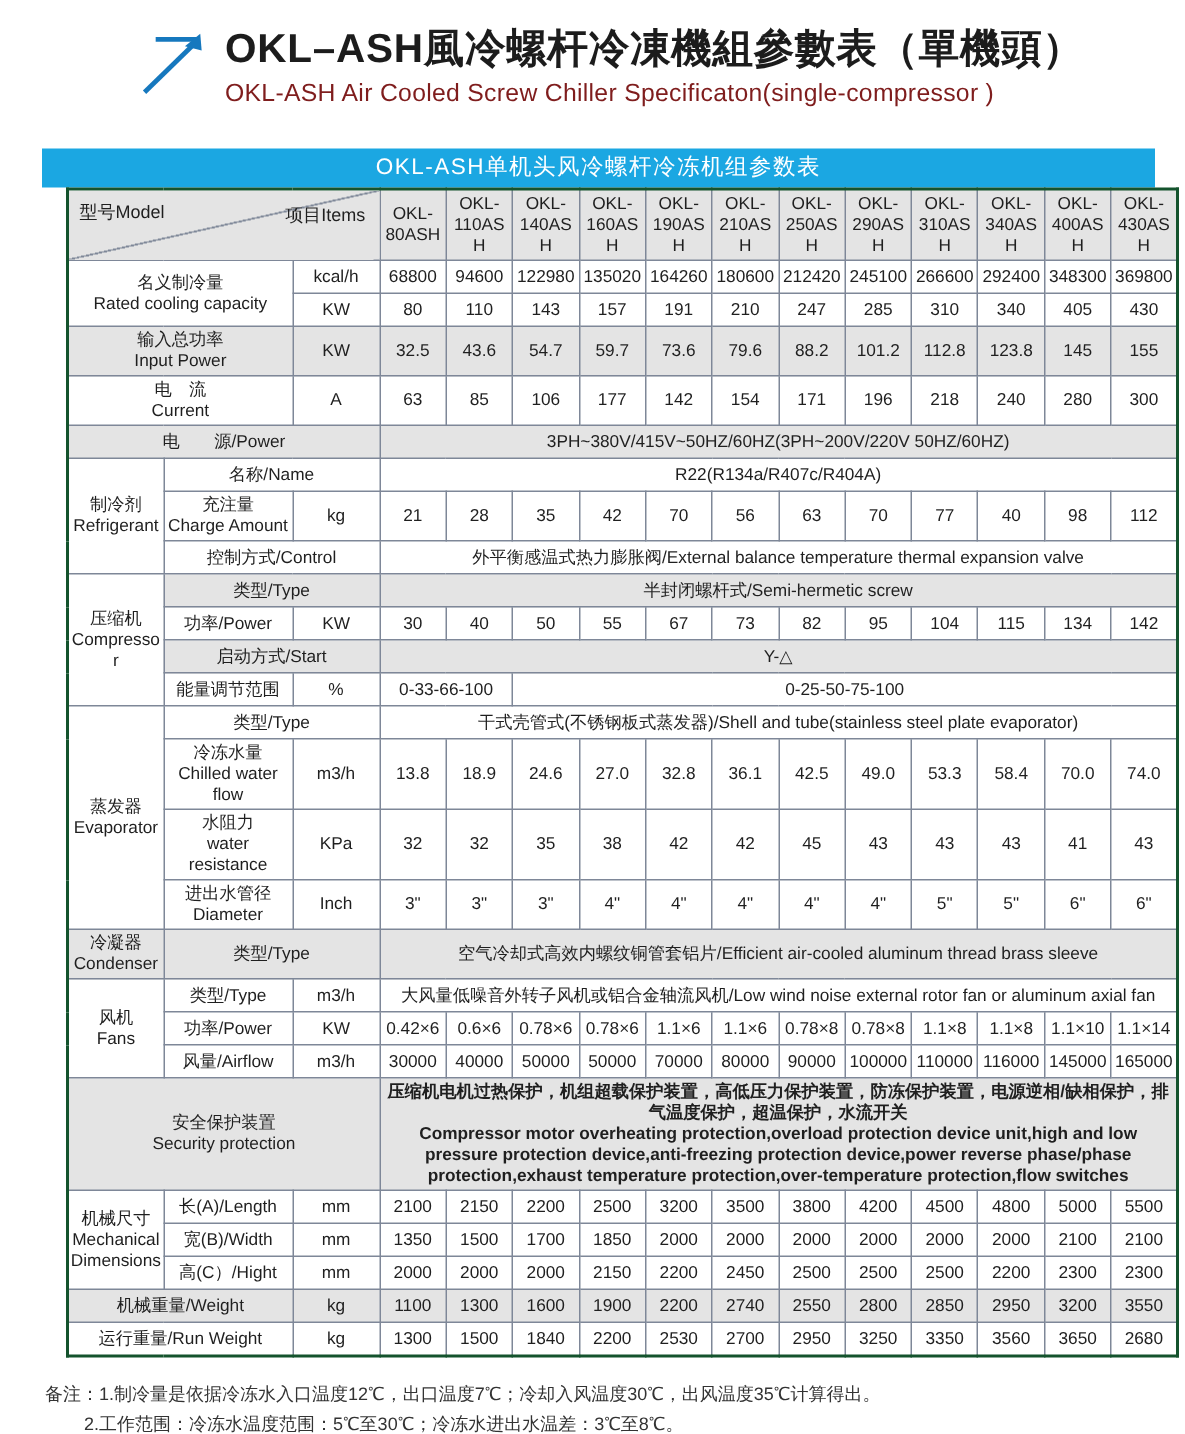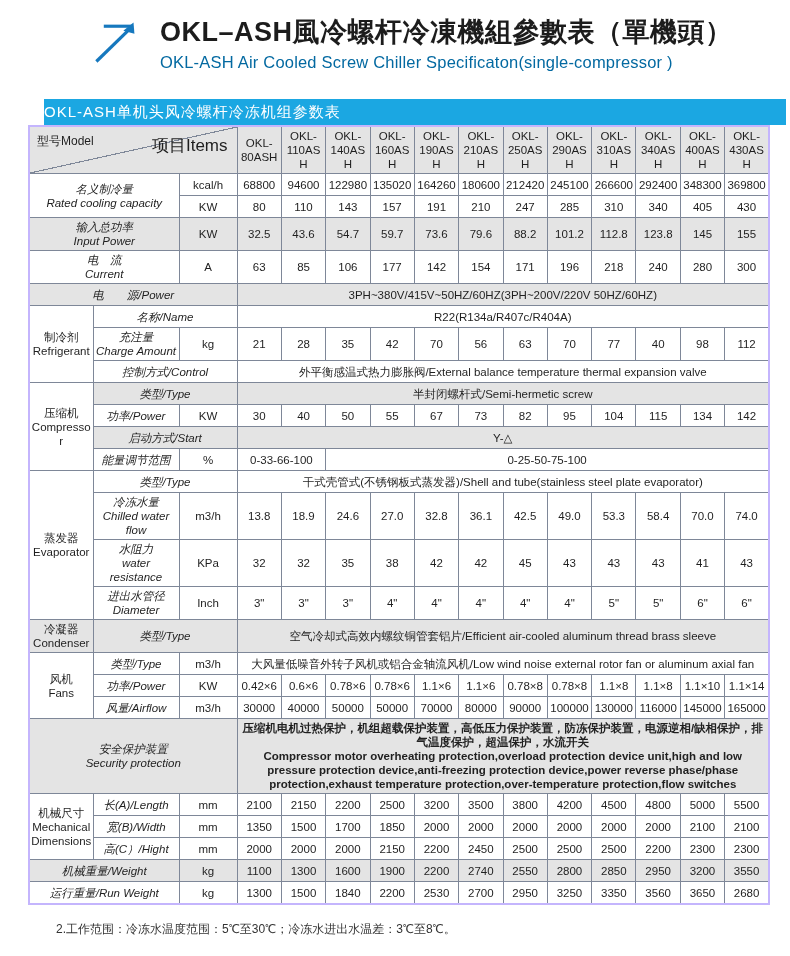--- a/index.html
+++ b/index.html
@@ -13,7 +13,7 @@
   
   .hdr { display:flex; align-items:flex-start; margin:4px 0 0 88px; }
   .logo { width:52px; height:52px; flex:0 0 52px; margin-top:2px; }
-  .titles { margin-left:20px; }
+  .titles { margin-left:10px; }
   .t-zh { font-size:27px; font-weight:700; color:#1c1c1c; letter-spacing:0.5px; white-space:nowrap; }
   .t-en { font-size:16.5px; color:#0369a1; margin-top:3px; letter-spacing:0.2px; }
 

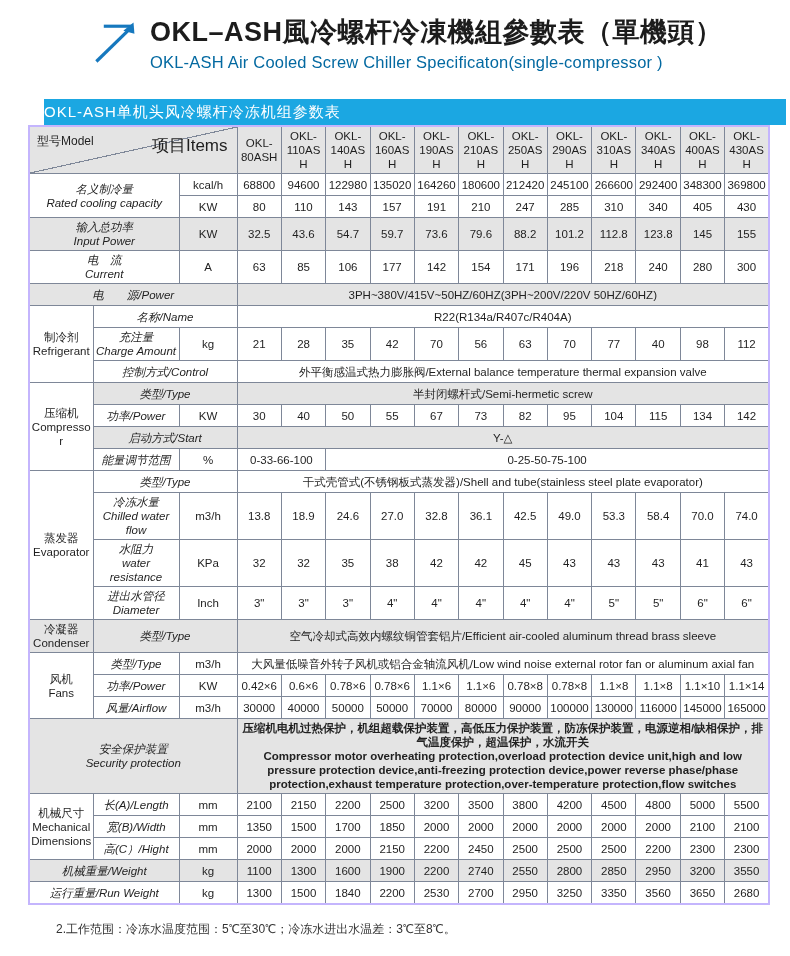--- a/index.html
+++ b/index.html
@@ -15,7 +15,7 @@
   .logo { width:52px; height:52px; flex:0 0 52px; margin-top:2px; }
   .titles { margin-left:10px; }
   .t-zh { font-size:27px; font-weight:700; color:#1c1c1c; letter-spacing:0.5px; white-space:nowrap; }
-  .t-en { font-size:16.5px; color:#0369a1; margin-top:3px; letter-spacing:0.2px; }
+  .t-en { font-size:16.5px; color:#7f1d1d; margin-top:3px; letter-spacing:0.2px; }
 
   
   .banner {

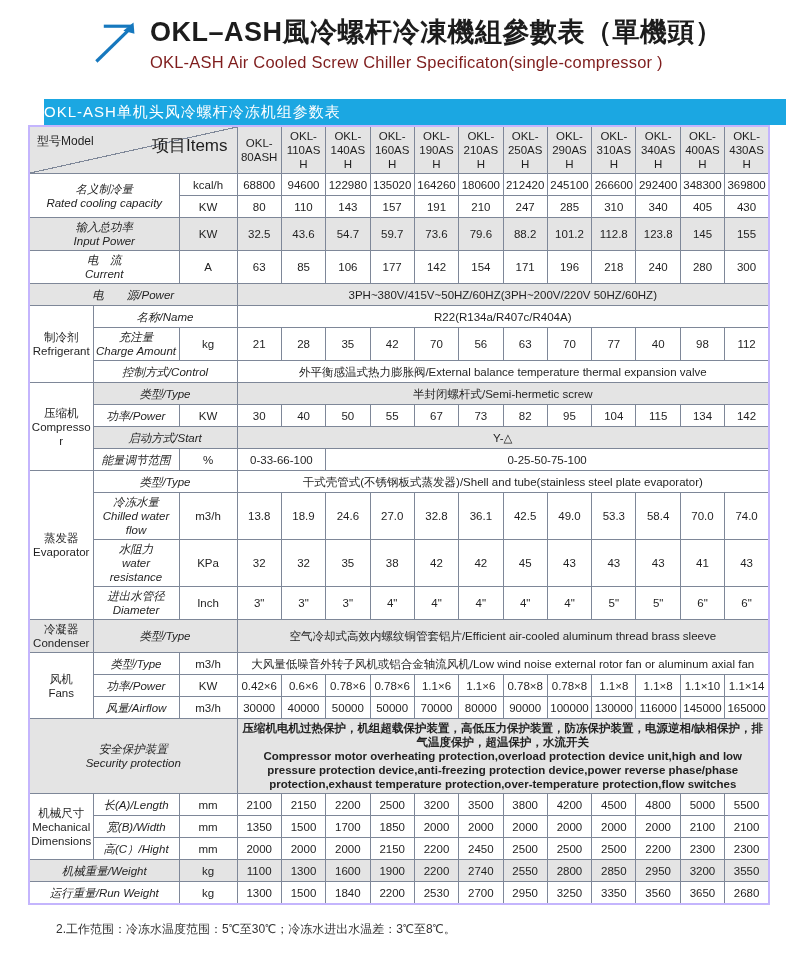--- a/index.html
+++ b/index.html
@@ -19,9 +19,9 @@
 
   
   .banner {
-    width:742px; margin:27px 0 0 44px;
+    width:742px; margin:27px 0 0 28px;
     background:#1ba7e2; color:#ffffff;
-    font-size:15px; font-weight:500;
+    text-align:center; font-size:15px; font-weight:500;
     height:26px; line-height:26px; letter-spacing:1px;
   }
 

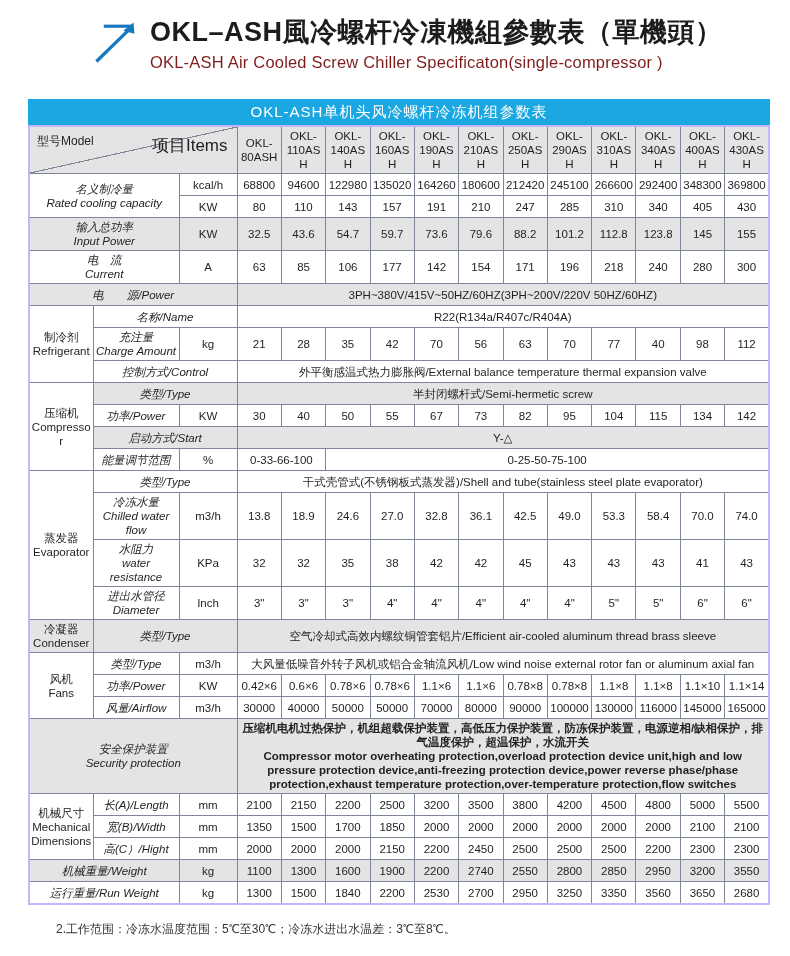--- a/index.html
+++ b/index.html
@@ -27,9 +27,9 @@
 
   
   table.spec {
-    width:742px; margin-left:28px;
+    width:742px; margin-left:44px;
     border-collapse:collapse; table-layout:fixed;
-    border:2px solid #c4b5fd;
+    border:2px solid #14532d;
   }
   table.spec td {
     border:1px solid #7e8798;

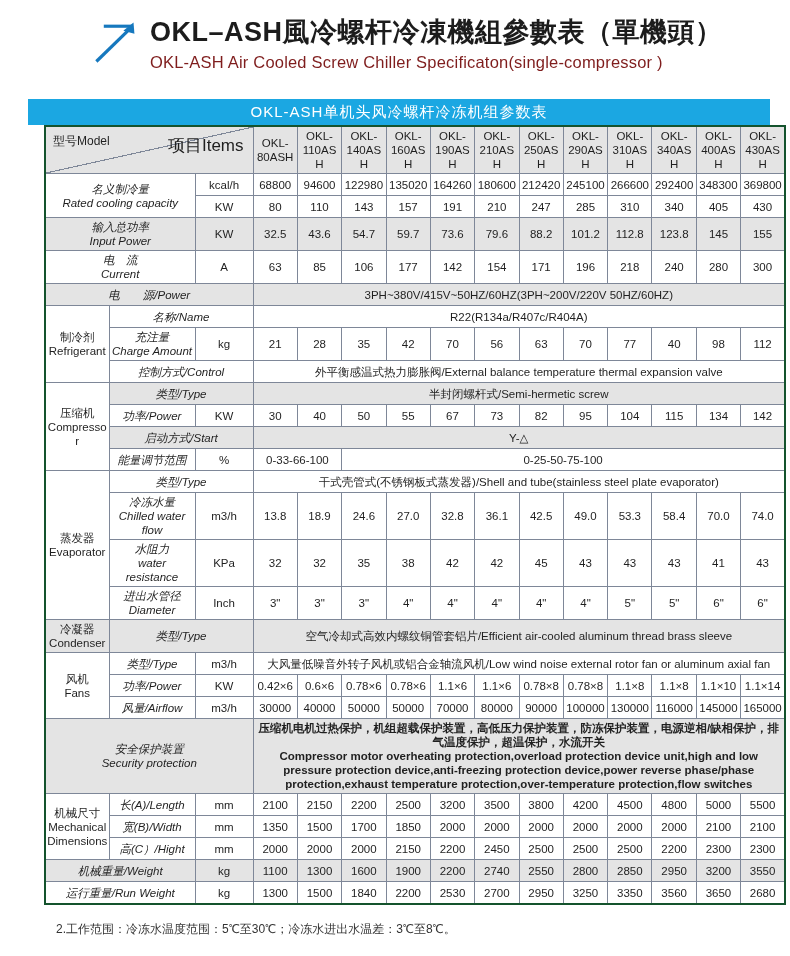--- a/index.html
+++ b/index.html
@@ -51,7 +51,7 @@
       transparent 49.4%, #7e8798 49.4%, #7e8798 50.6%, transparent 50.6%);
   }
   .corner-model { position:absolute; left:7px;  top:7px;  font-size:12px; }
-  .corner-items { position:absolute; right:9px; top:9px;  font-size:17px; }
+  .corner-items { position:absolute; right:9px; top:9px;  font-size:12px; }
 
   
   .notes { margin:15px 0 0 30px; width:740px; }

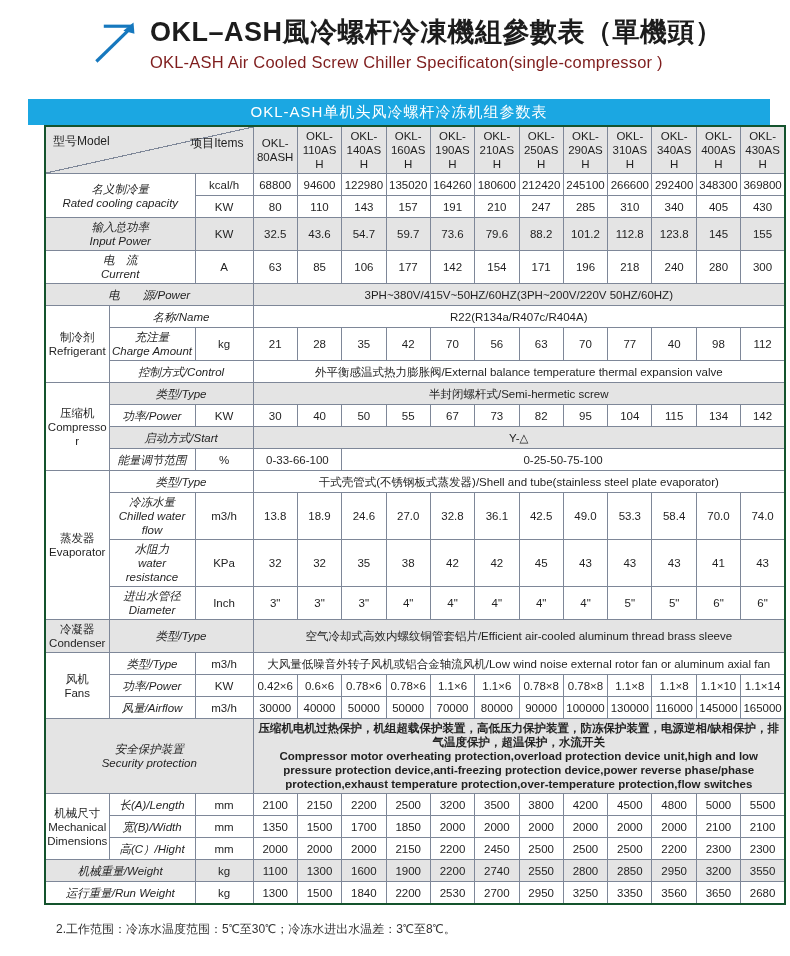--- a/index.html
+++ b/index.html
@@ -41,7 +41,7 @@
   }
   td.shade { background:#e4e4e4; }
   td.model { font-size:12px; line-height:1.15; padding:3px 0; }
-  td.lbl   { font-size:11.5px;font-style:italic; }
+  td.lbl   { font-size:11.5px; }
   td.cat   { font-size:11.5px; }
   td.unit  { font-size:11.5px; }
   td.txt-left { text-align:left; padding:3px 7px; line-height:1.45;font-weight:bold; }

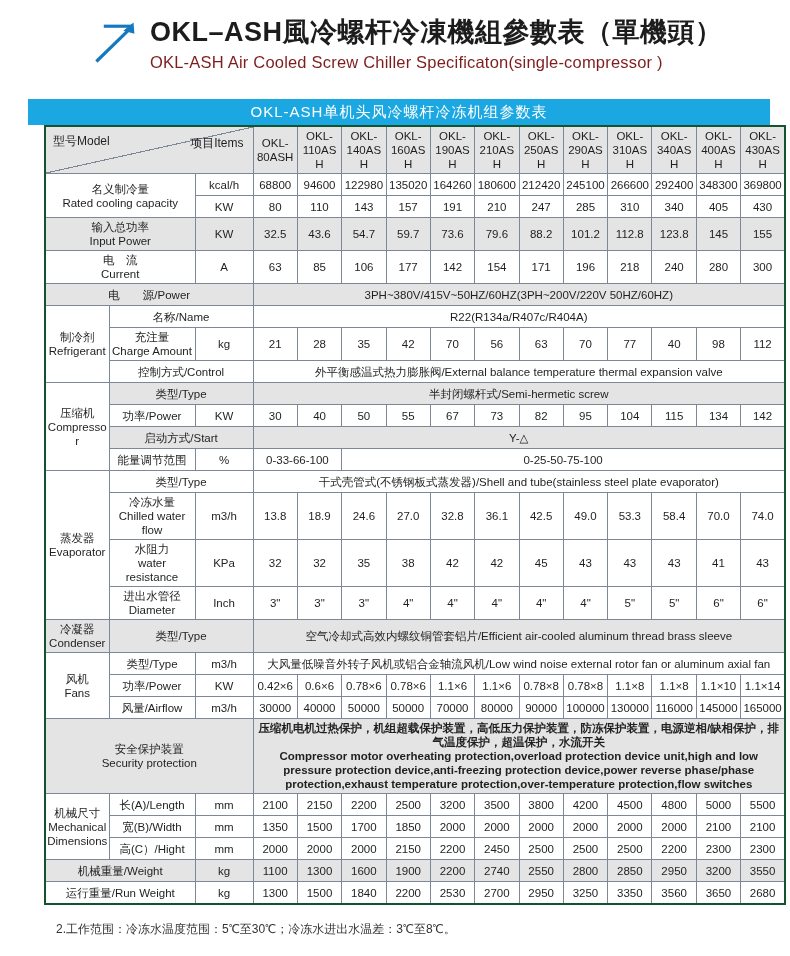--- a/index.html
+++ b/index.html
@@ -352,7 +352,7 @@
           <td>80000</td>
           <td>90000</td>
           <td>100000</td>
-          <td>130000</td>
+          <td>110000</td>
           <td>116000</td>
           <td>145000</td>
           <td>165000</td>

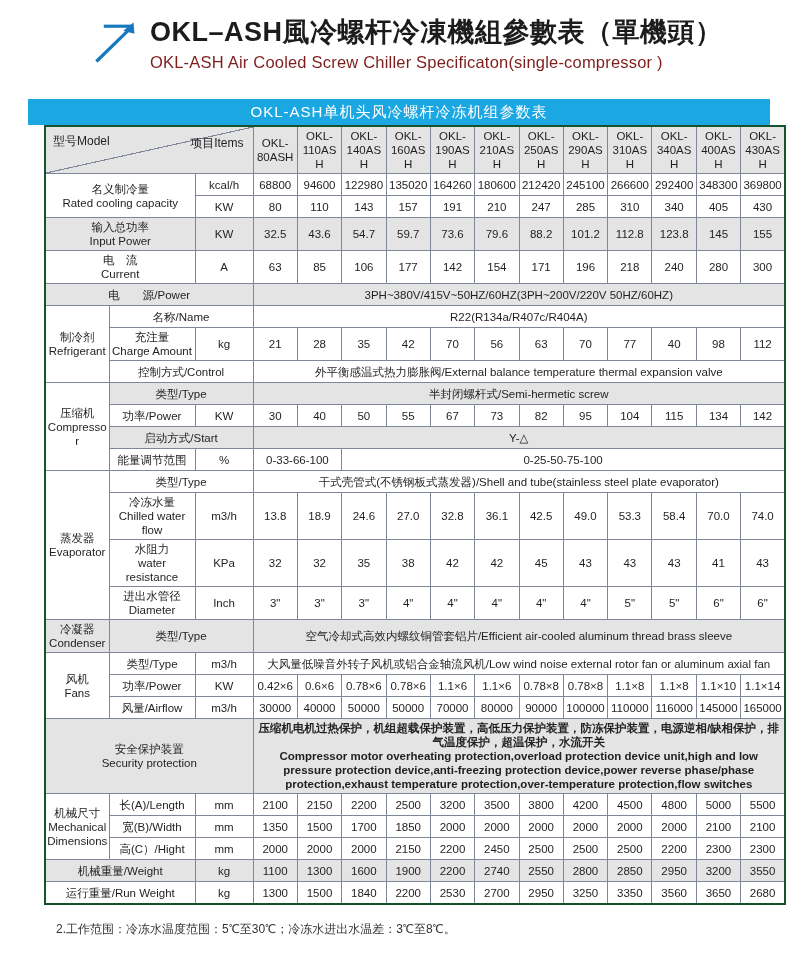--- a/index.html
+++ b/index.html
@@ -451,6 +451,7 @@
 
   <div class="notes">
     <div class="notes-zh">
+        <div>备注：1.制冷量是依据冷冻水入口温度12℃，出口温度7℃；冷却入风温度30℃，出风温度35℃计算得出。</div>
         <div class="indent">2.工作范围：冷冻水温度范围：5℃至30℃；冷冻水进出水温差：3℃至8℃。</div>
       </div>
 

